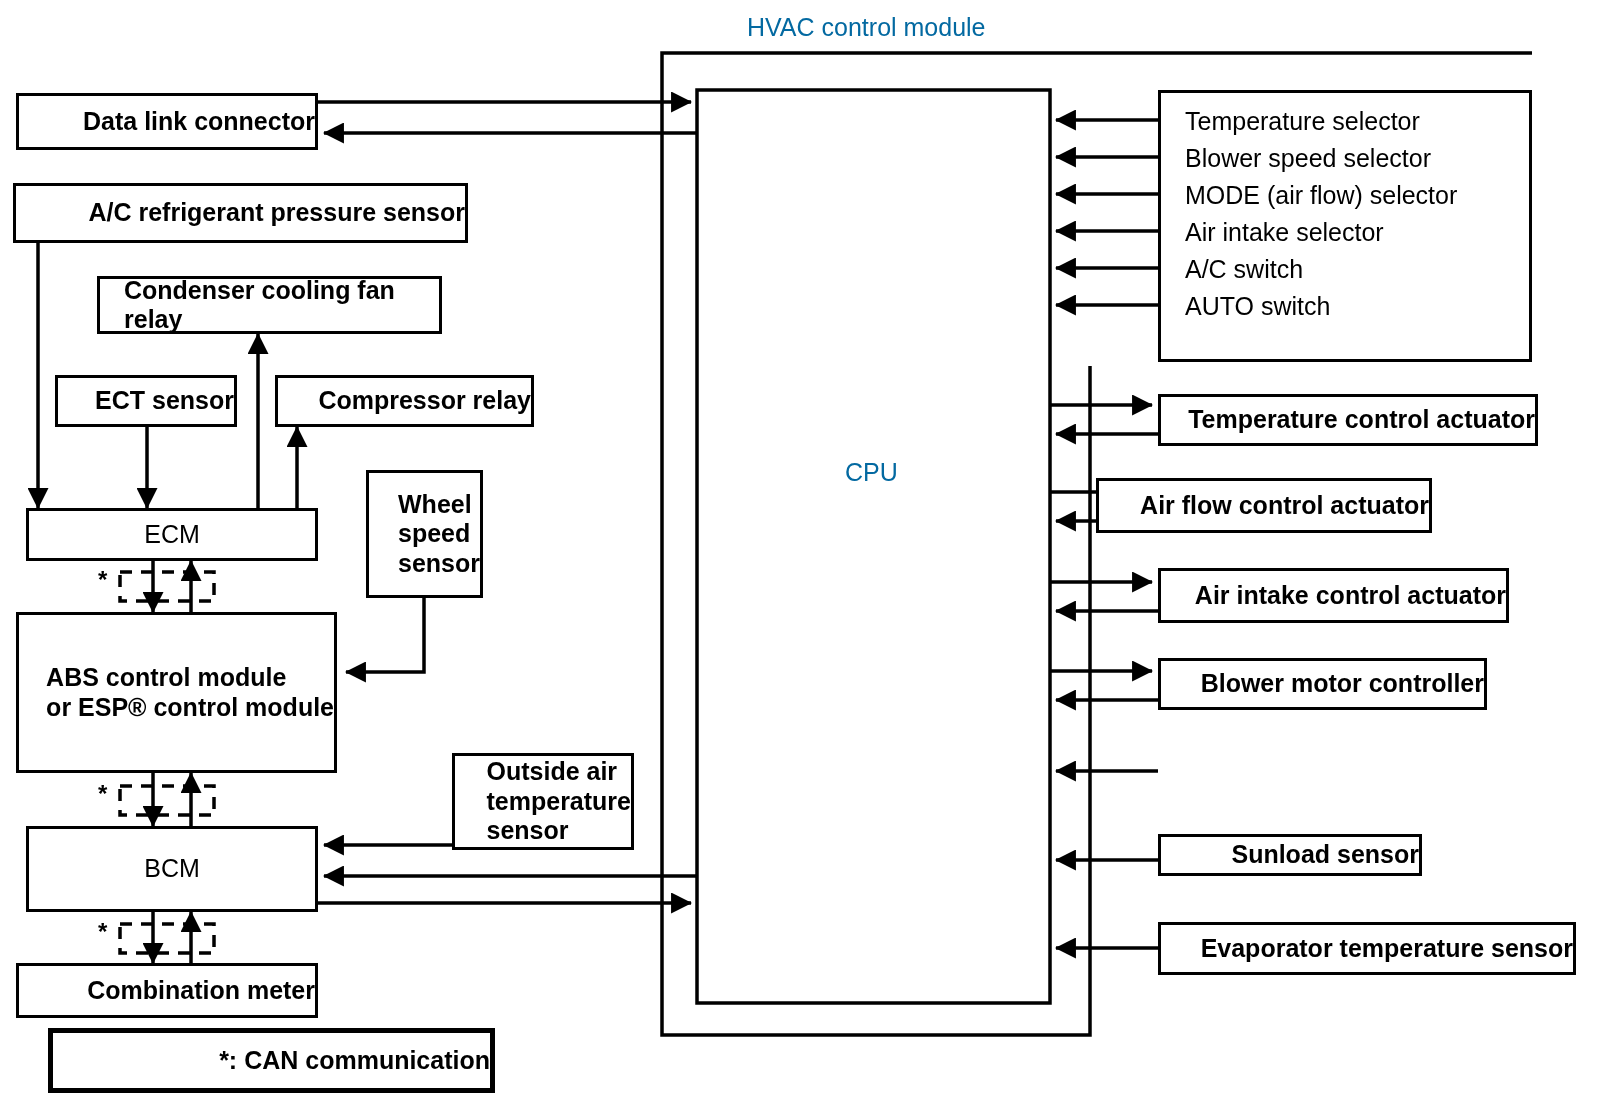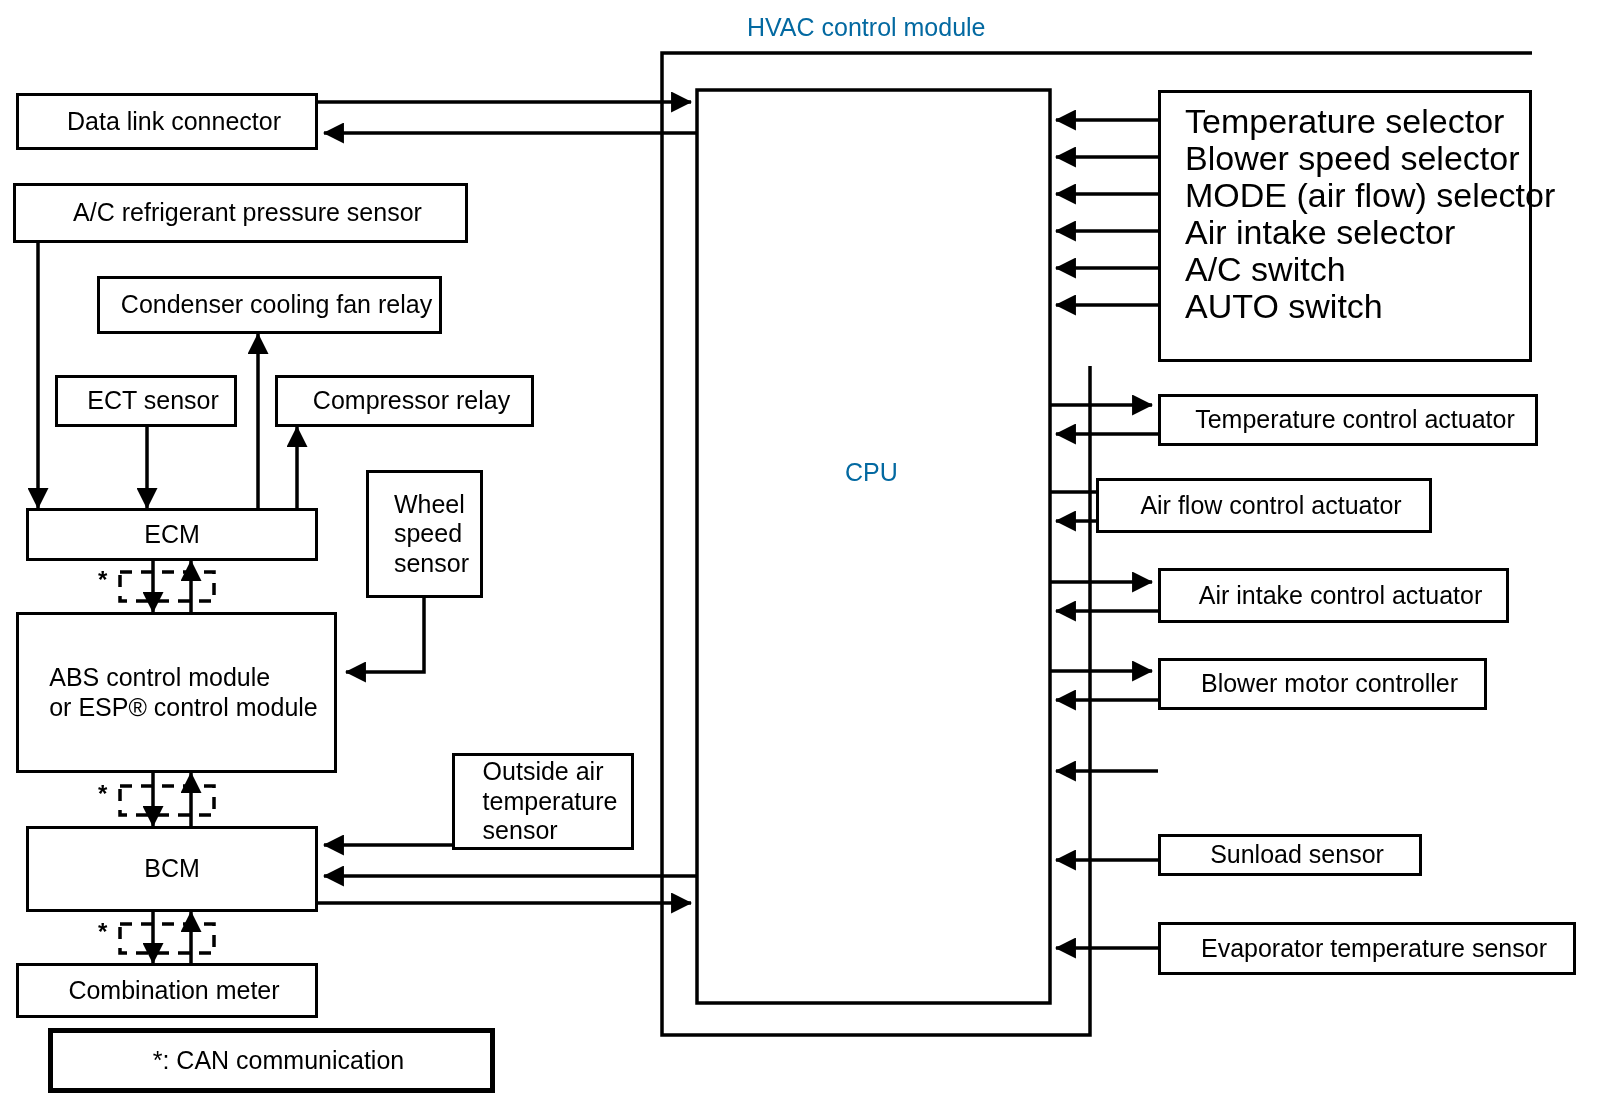--- a/index.html
+++ b/index.html
@@ -35,7 +35,7 @@
     line-height: 1.18;
     white-space: pre-line;
   }
-  .box.left-text { justify-content: center; padding-left: 14px; }
+  .box.left-text { justify-content: flex-end; padding-left: 24px; font-weight: bold; }
   .box.center-text { justify-content: center; text-align: center; }
   .box.thick { border-width: 5px; }
   .plain-label {

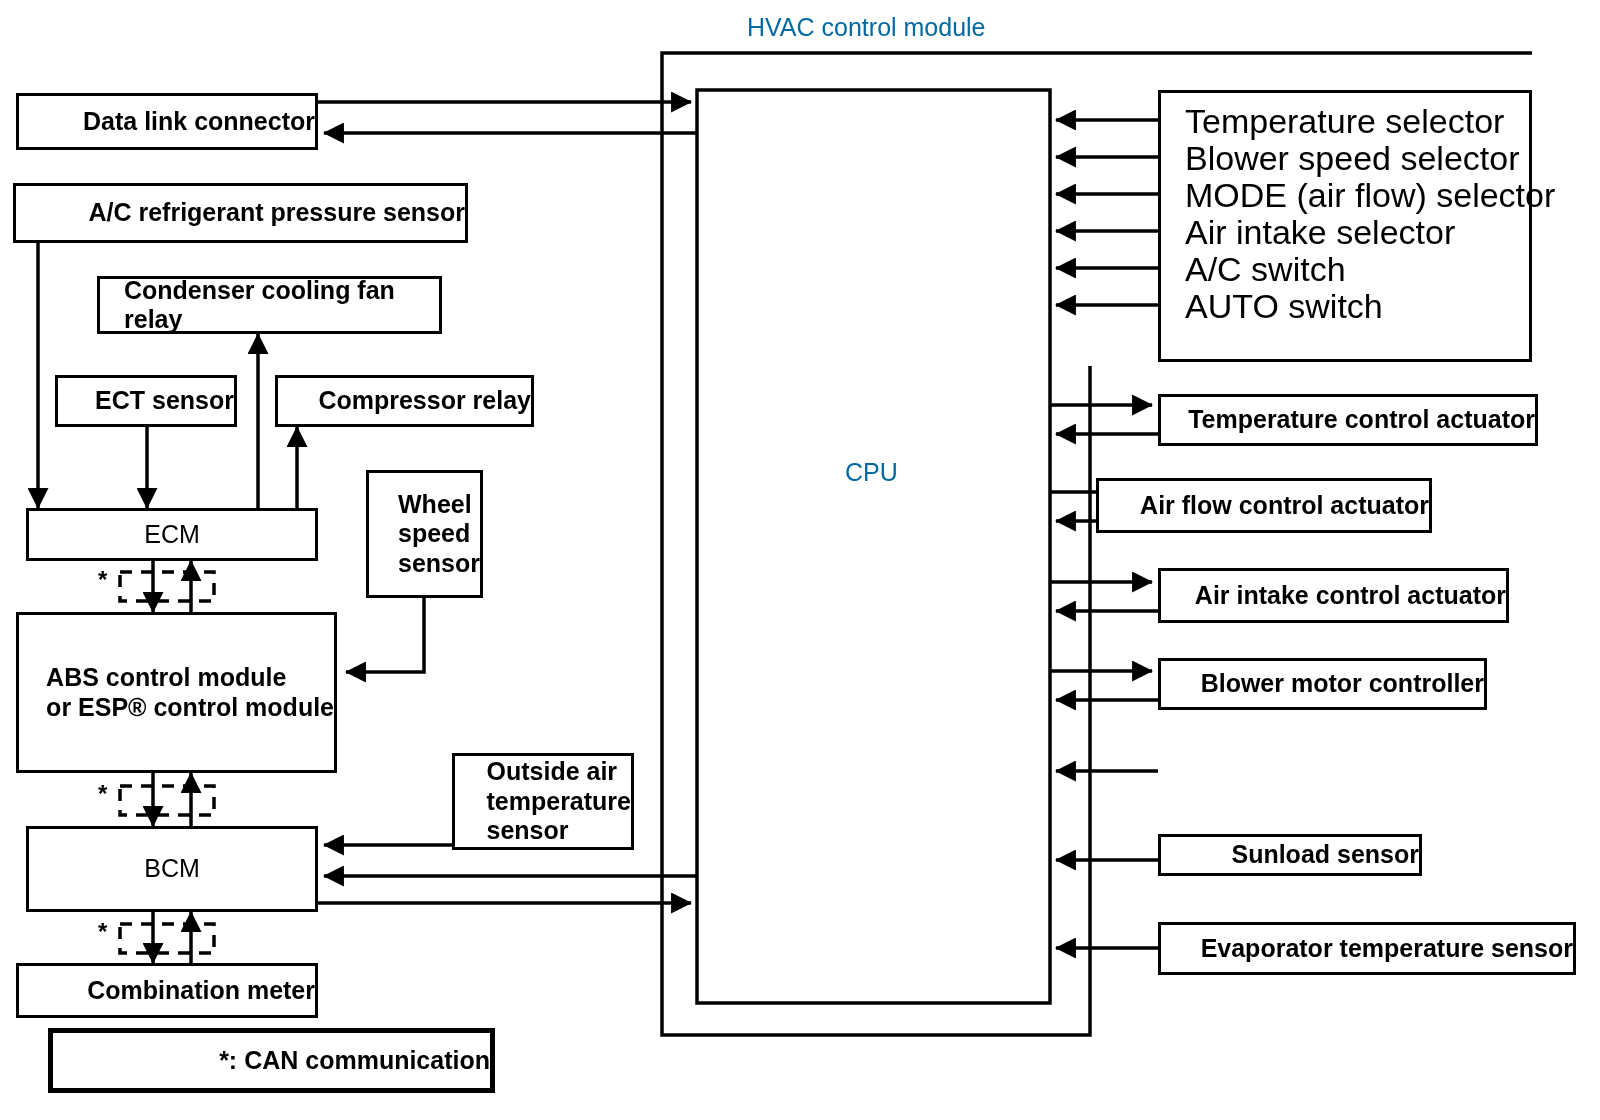--- a/index.html
+++ b/index.html
@@ -50,7 +50,7 @@
     border: 3px solid #000000;
     background: #ffffff;
     padding: 10px 0 10px 24px;
-    font-size: 34px;
+    font-size: 25px;
     color: #000000;
   }
   .selector-list .sel-row {

